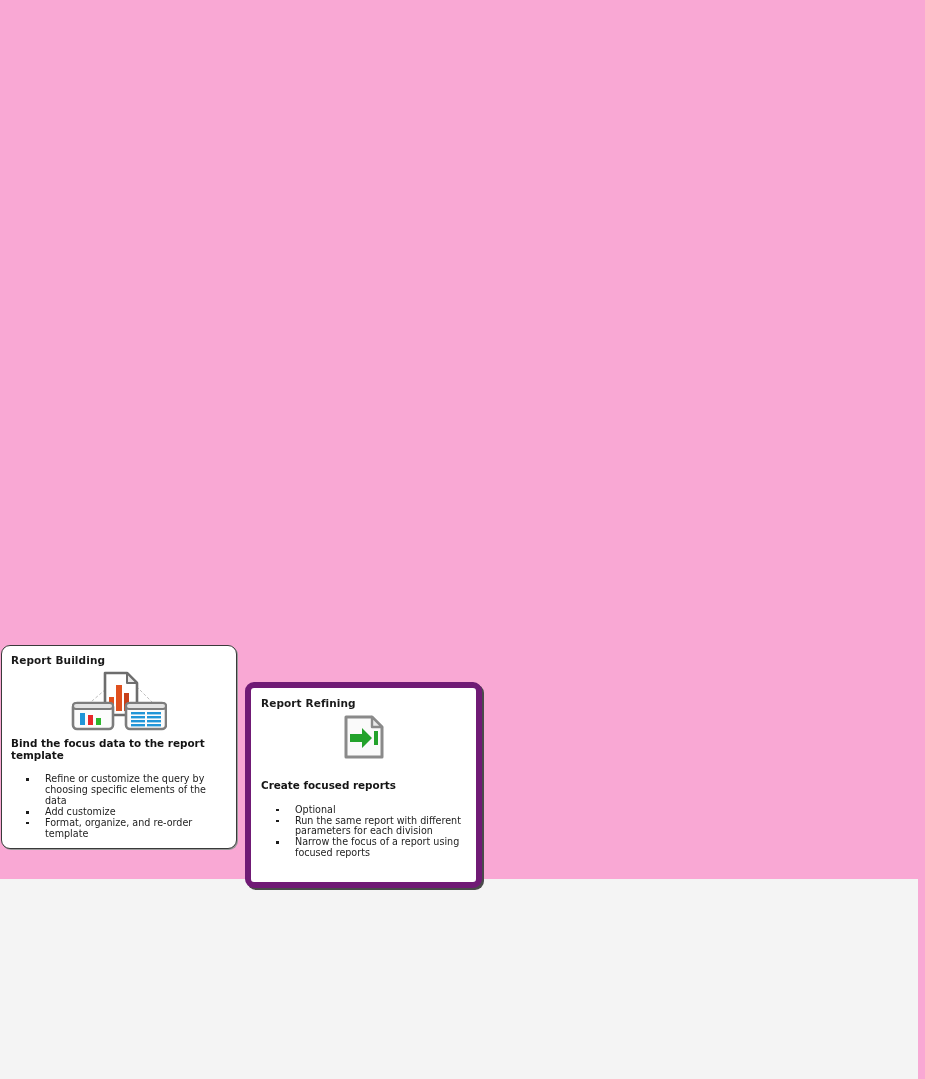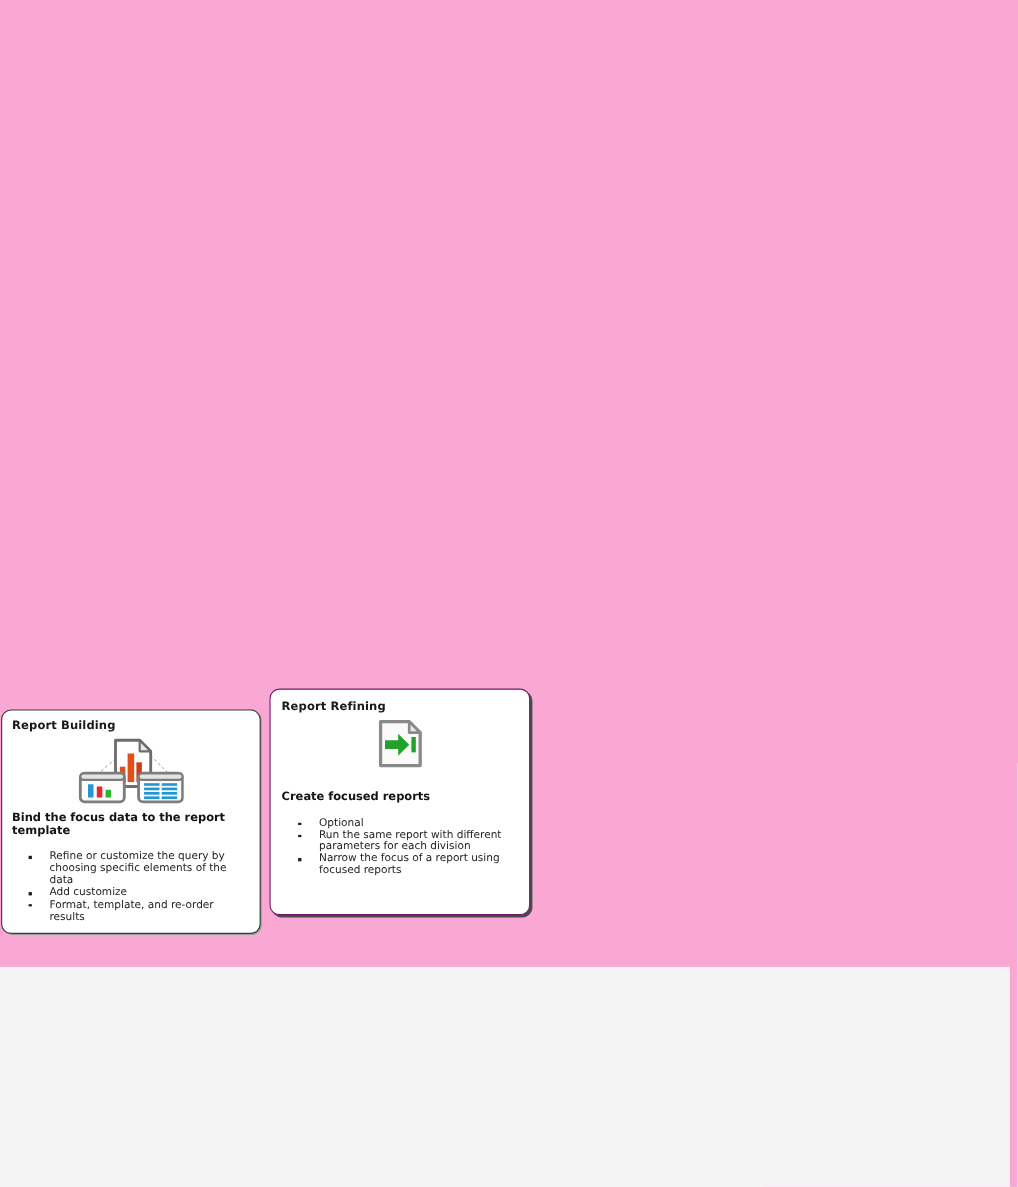--- a/index.html
+++ b/index.html
@@ -51,10 +51,10 @@
 
   .card-b {
     left: 245px;
-    top: 626px;
+    top: 682px;
     width: 237px;
     height: 206px;
-    border: 1px solid #701a75;
+    border: 6px solid #701a75;
     border-radius: 9px;
     box-shadow: 2px 2px 0 0 #4a4a4a;
   }

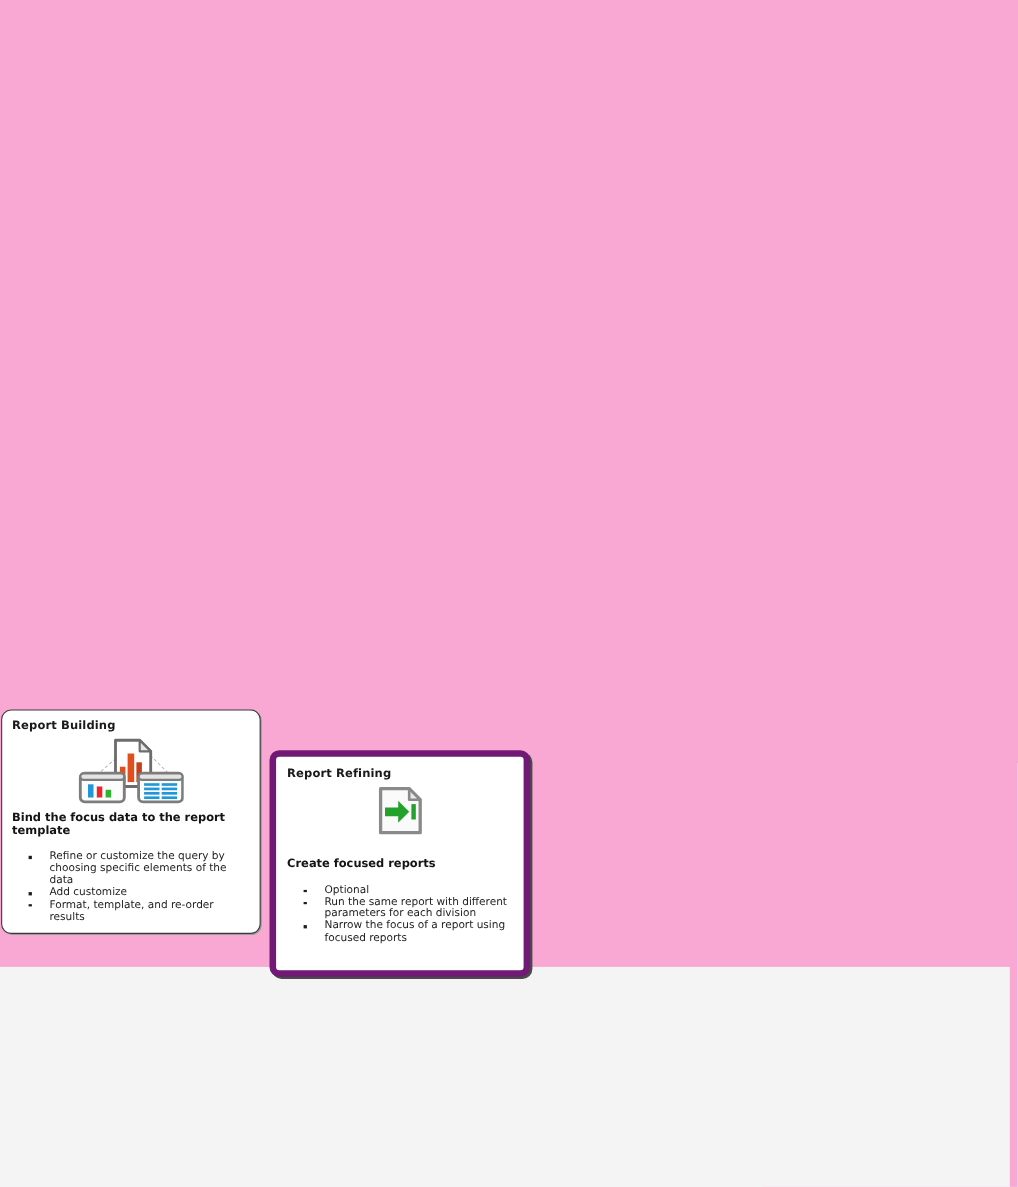--- a/index.html
+++ b/index.html
@@ -178,7 +178,7 @@
       <ul class="bullets">
         <li>Refine or customize the query by choosing specific elements of the data</li>
         <li>Add customize</li>
-        <li>Format, template, and re-order results</li>
+        <li>Format, organize, and re-order template</li>
       </ul>
     </div>
   </div>

